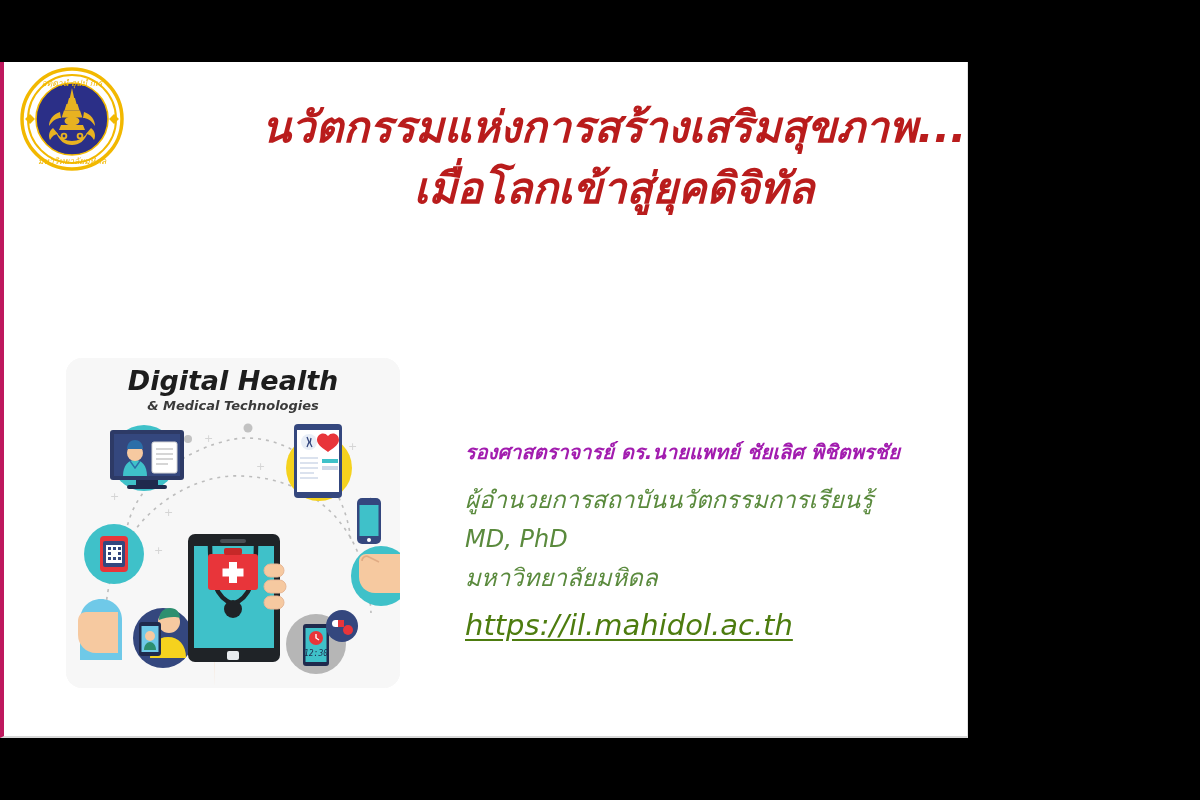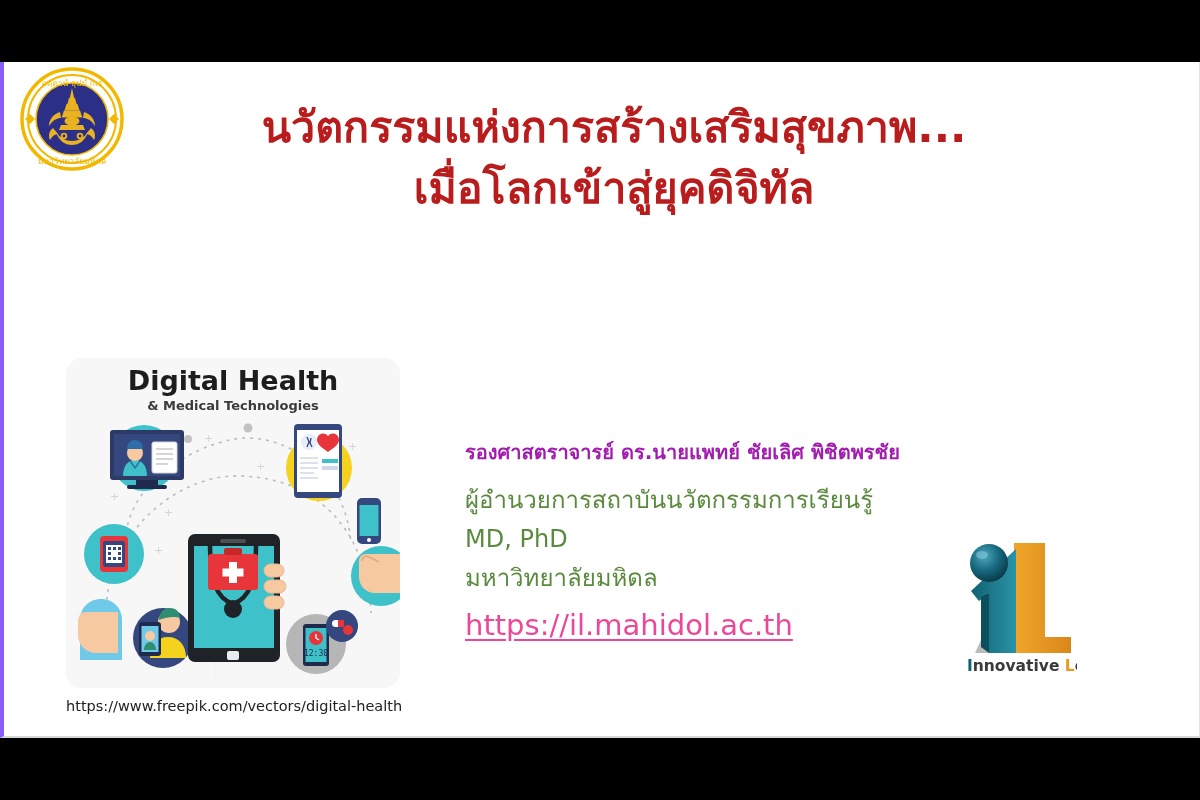--- a/index.html
+++ b/index.html
@@ -25,14 +25,15 @@
     position: absolute;
     left: 0;
     top: 62px;
-    width: 1200px;
+    width: 968px;
     height: 676px;
     background: #ffffff;
-    border-left: 4px solid #8b5cf6;
+    border-left: 4px solid #be185d;
     border-right: 1px solid #e2e2e2;
     border-bottom: 2px solid #d8d8d8;
     box-sizing: border-box;
     overflow: hidden;
+    font-style: italic;
   }
 
   

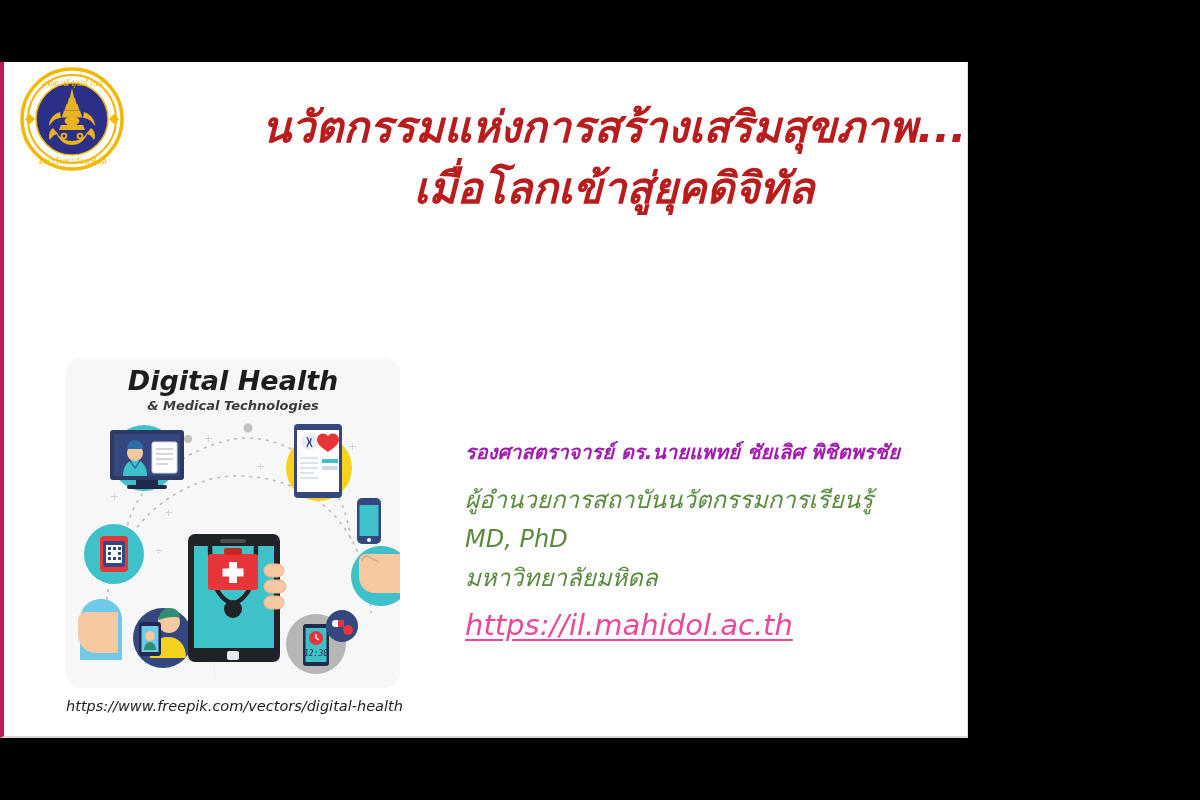--- a/index.html
+++ b/index.html
@@ -125,7 +125,7 @@
   #sp-url {
     display: inline-block;
     margin-top: 10px;
-    color: #ec4899;
+    color: #4d7c0f;
     font-family: "DejaVu Sans", "Liberation Sans", sans-serif;
     font-size: 29px;
     line-height: 1.2;

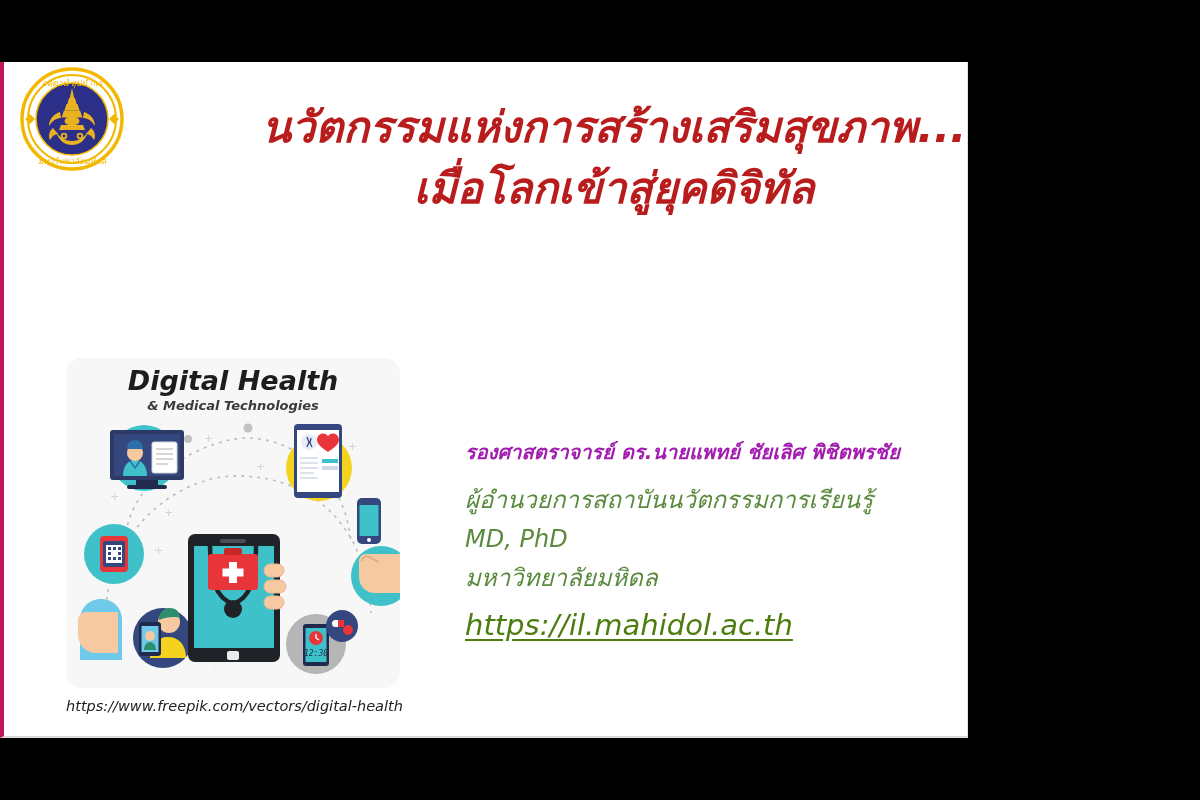--- a/index.html
+++ b/index.html
@@ -327,7 +327,6 @@
       </svg>
     </div>
 
-    <div id="illus-caption">https://www.freepik.com/vectors/digital-health</div>
 
     <div id="speaker">
       <div class="sp-name">รองศาสตราจารย์ ดร.นายแพทย์ ชัยเลิศ พิชิตพรชัย</div>

